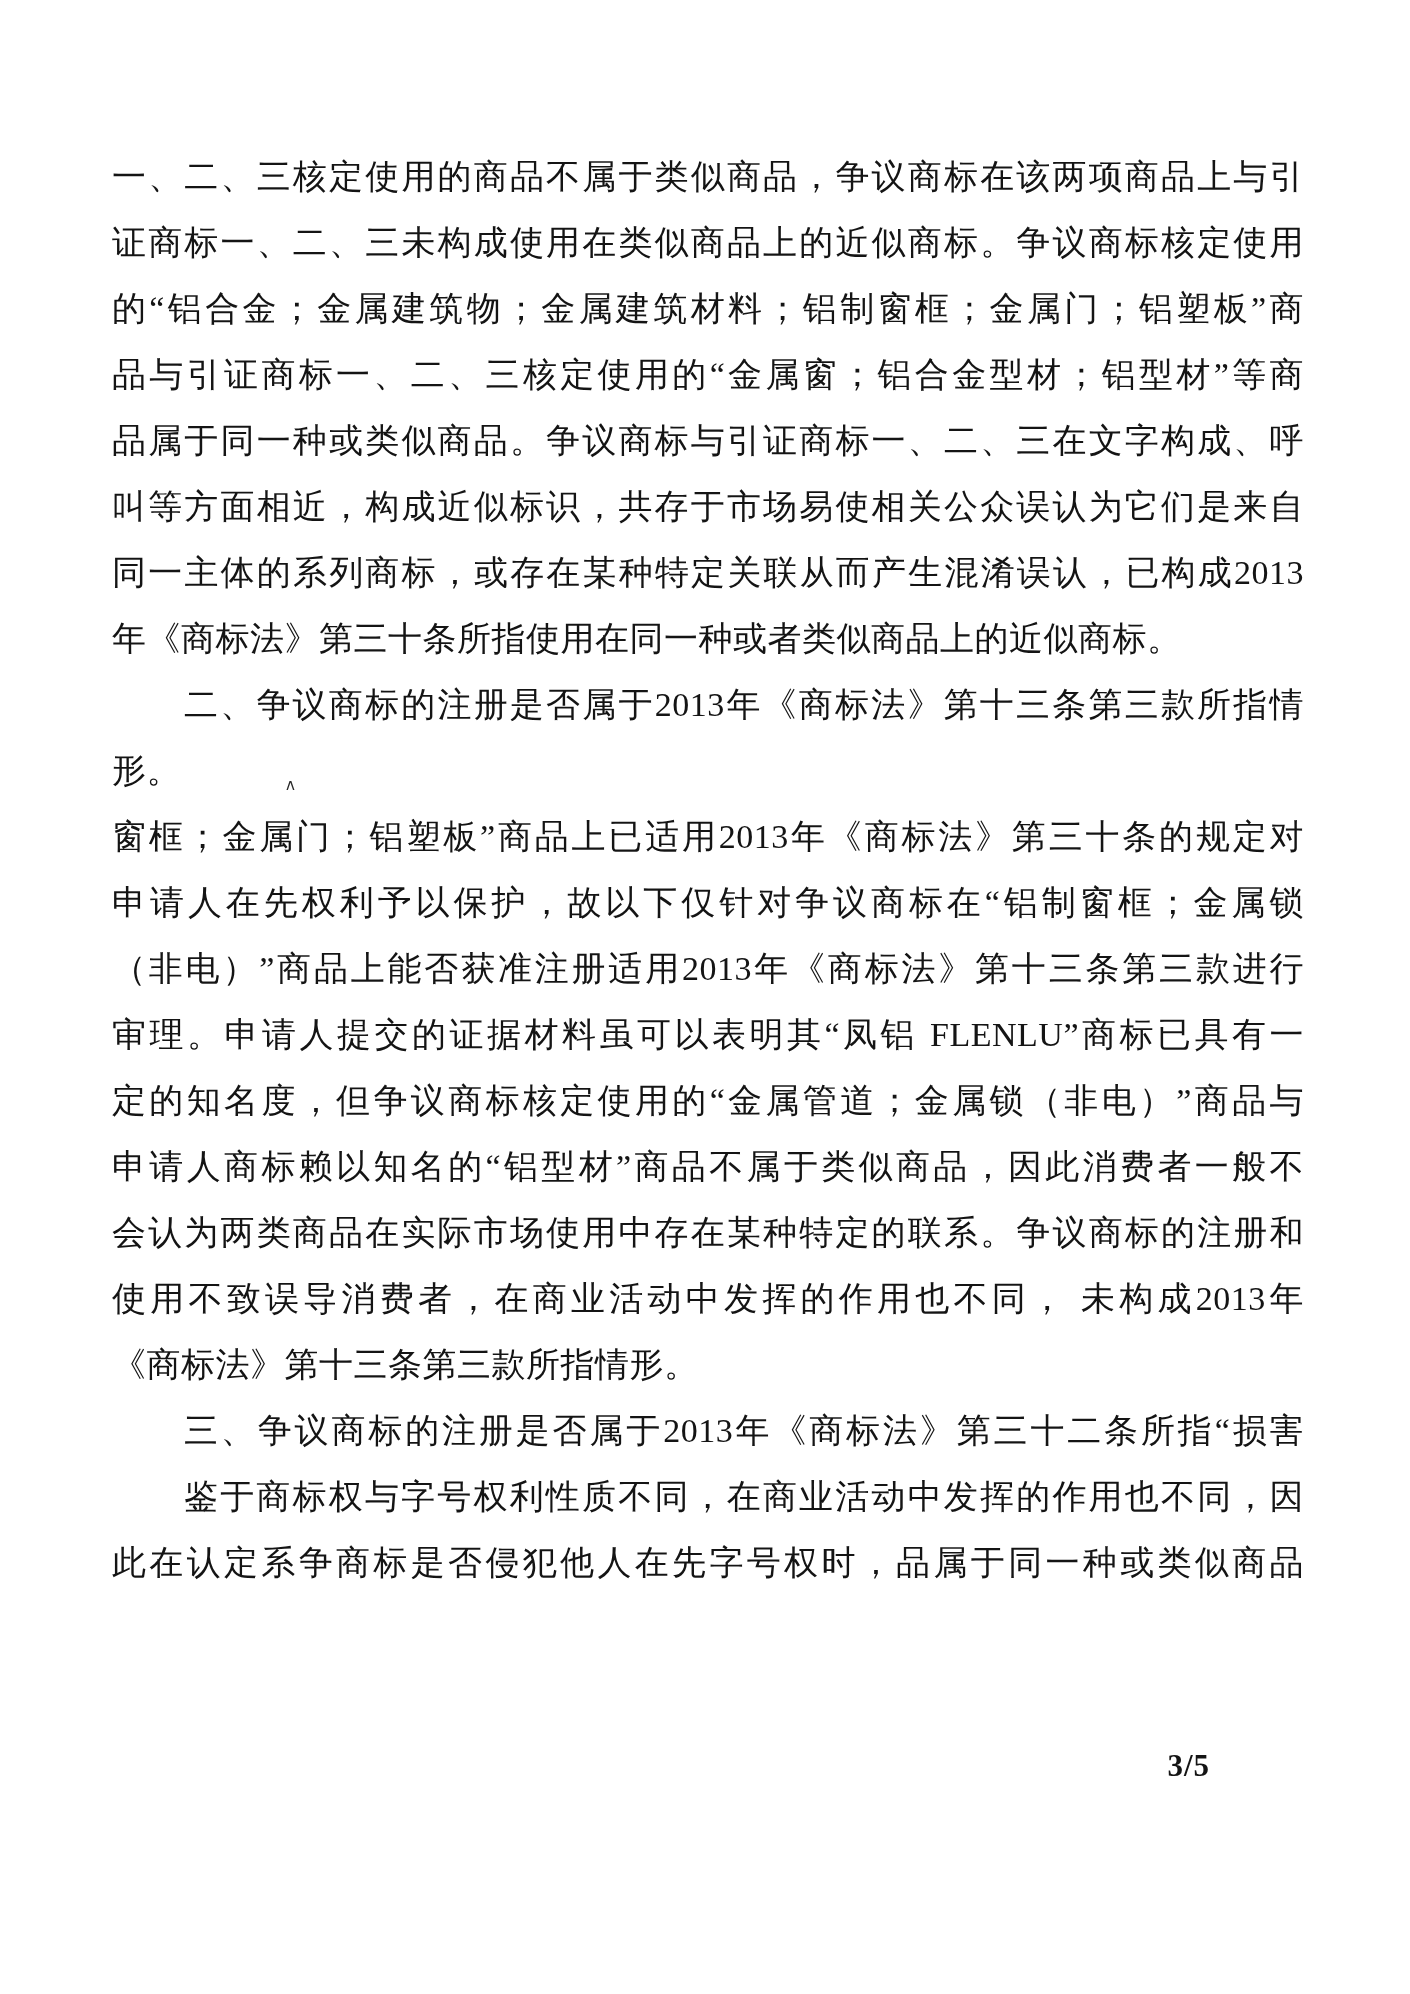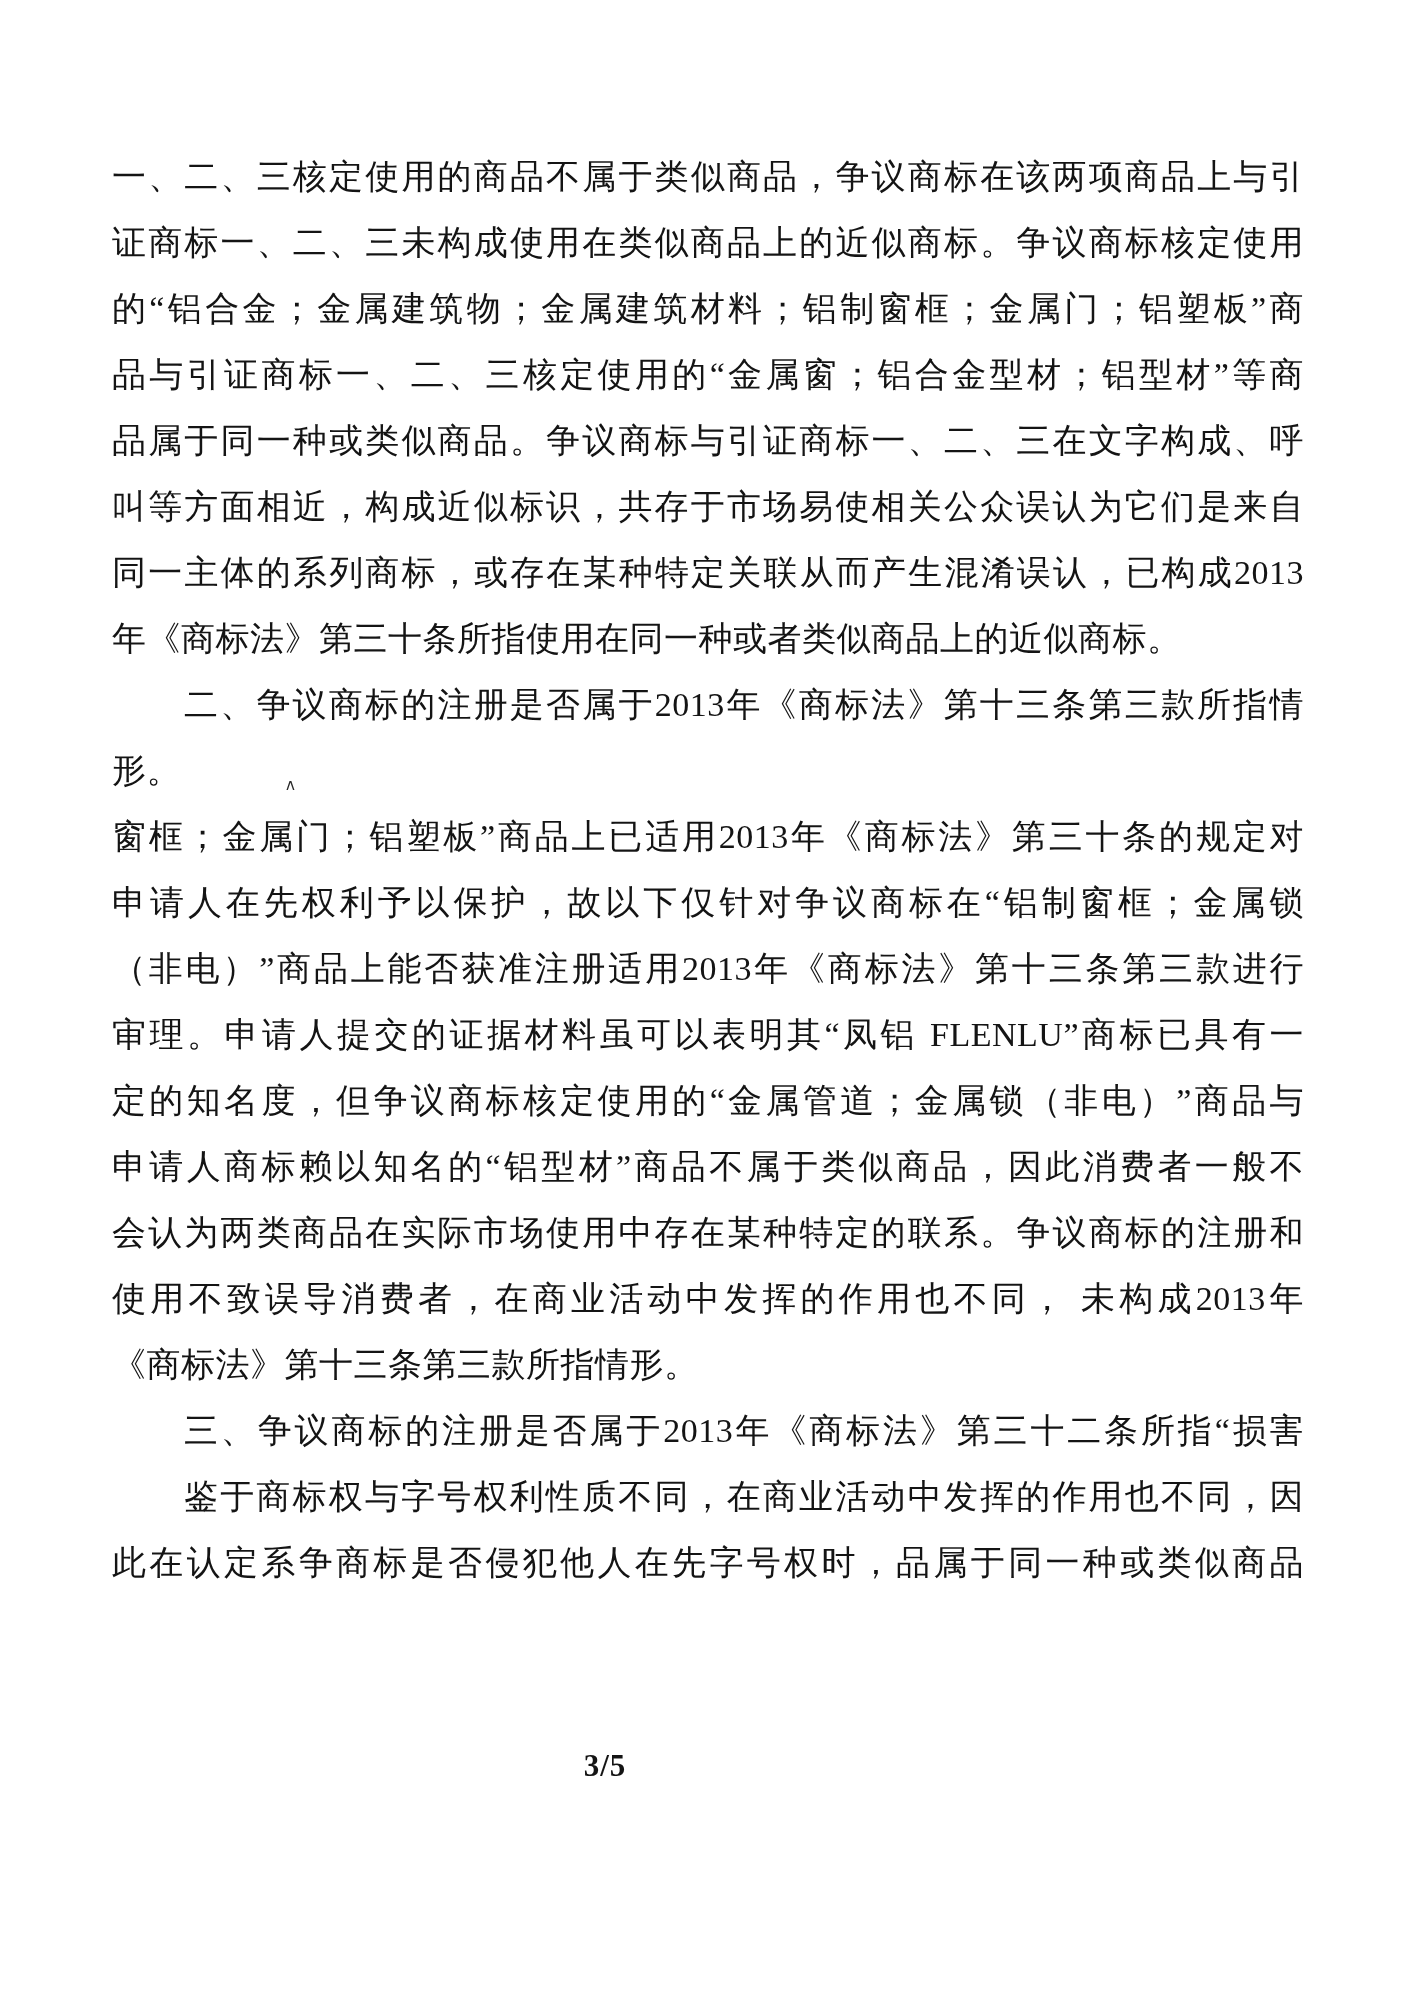--- a/index.html
+++ b/index.html
@@ -50,7 +50,7 @@
     left: 0;
     top: 1748px;
     width: 1210px;
-    text-align: center;
+    text-align: right;
     font-size: 31px;
     font-weight: bold;
     letter-spacing: 1px;

